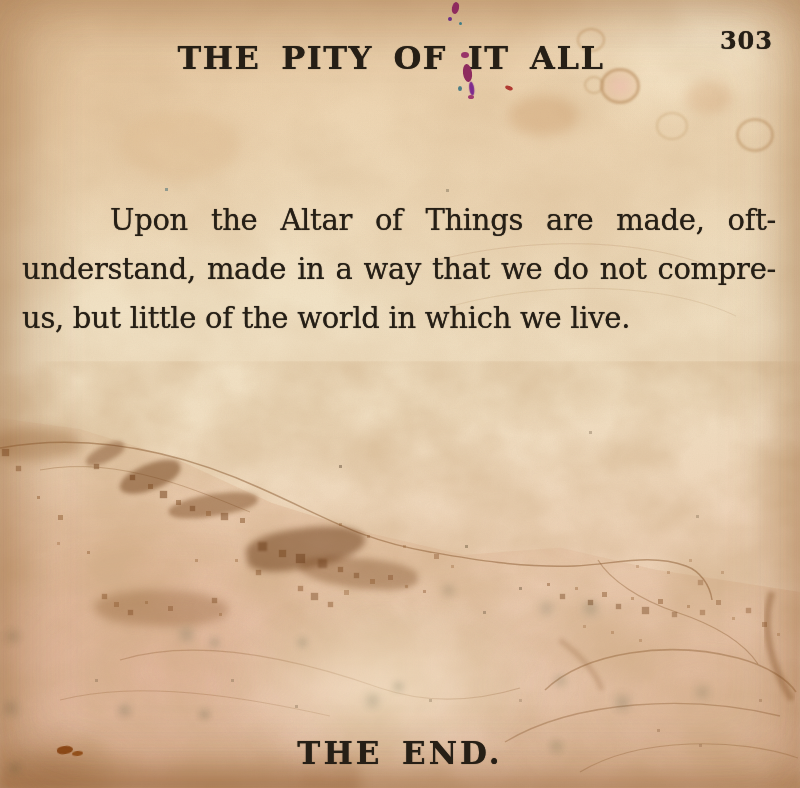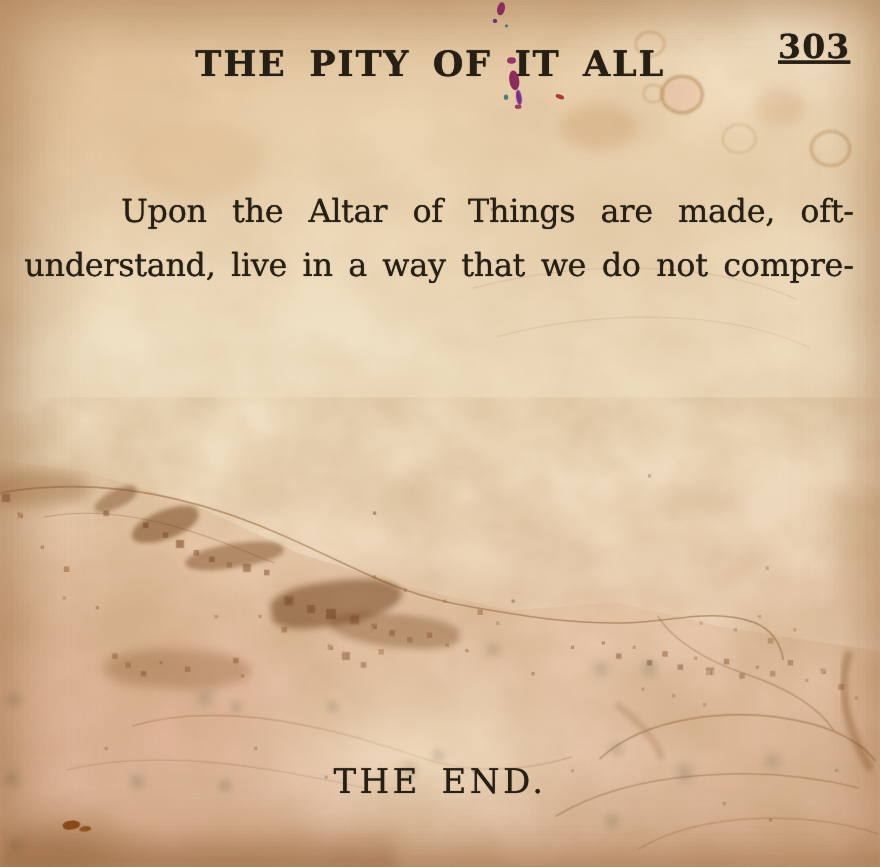--- a/index.html
+++ b/index.html
@@ -6,7 +6,7 @@
   .page{
     position:relative; width:800px; height:788px; overflow:hidden;
     font-family:"DejaVu Serif","Liberation Serif",serif;
-    background:#22c55e;
+    background:#ef4444;
   }
   
   .paper{

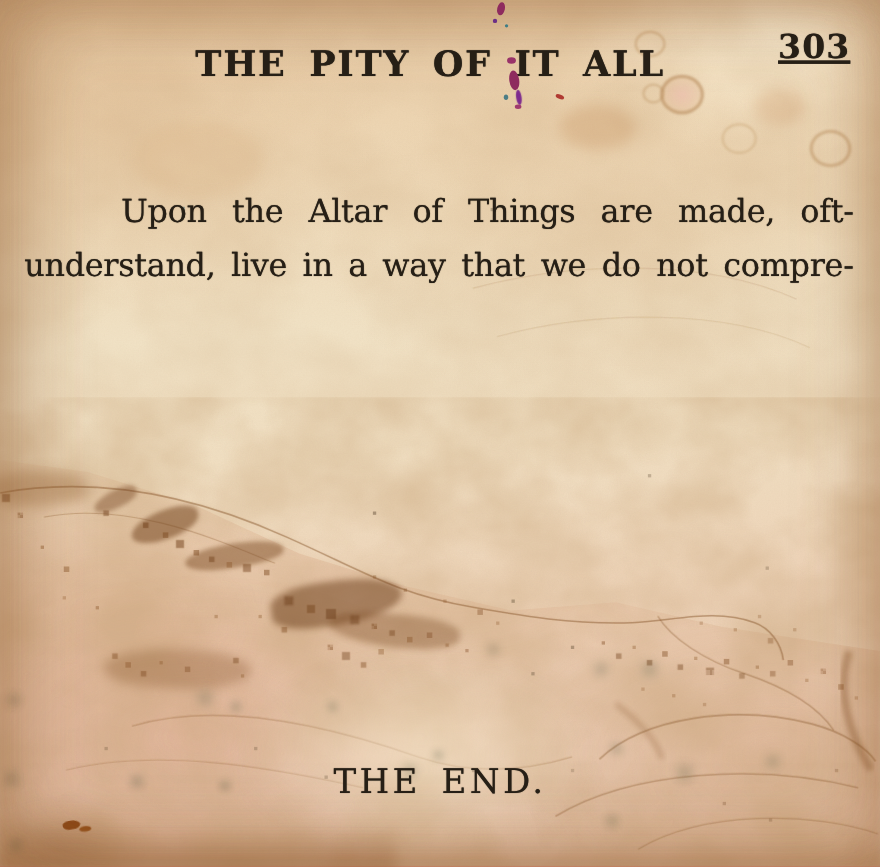--- a/index.html
+++ b/index.html
@@ -175,7 +175,7 @@
   }
   .page-number{
     position:absolute; right:27px; top:26px; z-index:10;
-    font-size:30px; font-weight:bold; letter-spacing:1px;text-decoration:underline;
+    font-size:24px; font-weight:bold; letter-spacing:1px;
   }
   .paragraph{
     position:absolute; left:22px; top:168px; width:754px; z-index:10;

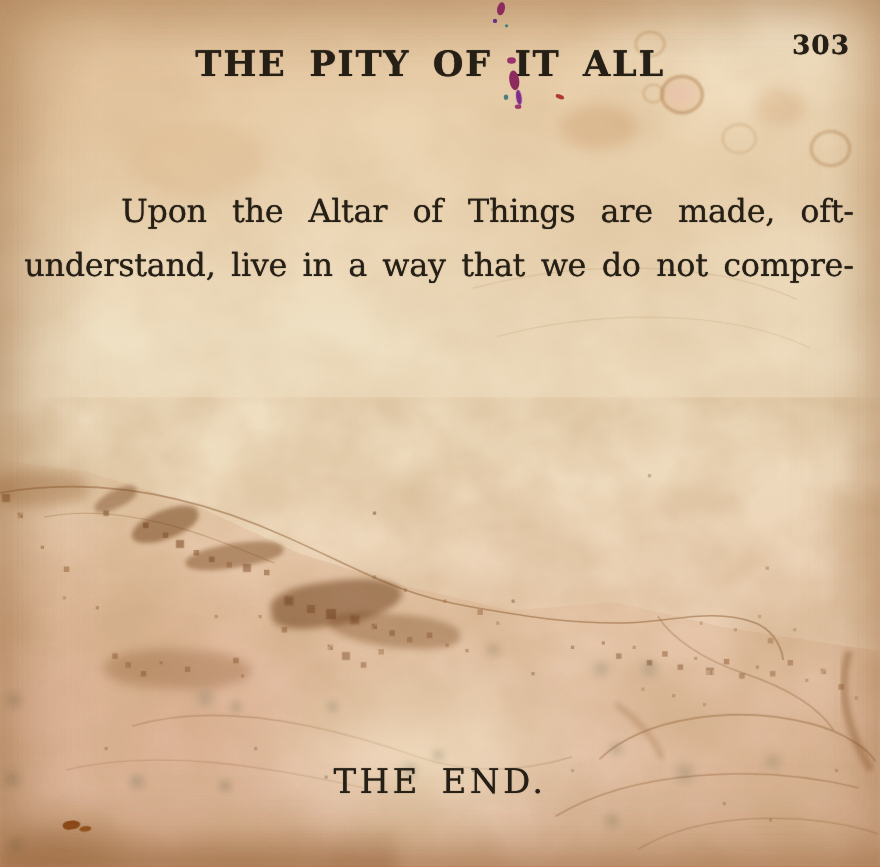--- a/index.html
+++ b/index.html
@@ -178,7 +178,7 @@
     font-size:24px; font-weight:bold; letter-spacing:1px;
   }
   .paragraph{
-    position:absolute; left:22px; top:168px; width:754px; z-index:10;
+    position:absolute; left:22px; top:196px; width:754px; z-index:10;
     font-size:29px; letter-spacing:-.3px; line-height:49px;
   }
   .jline{text-align:justify; text-align-last:justify;}

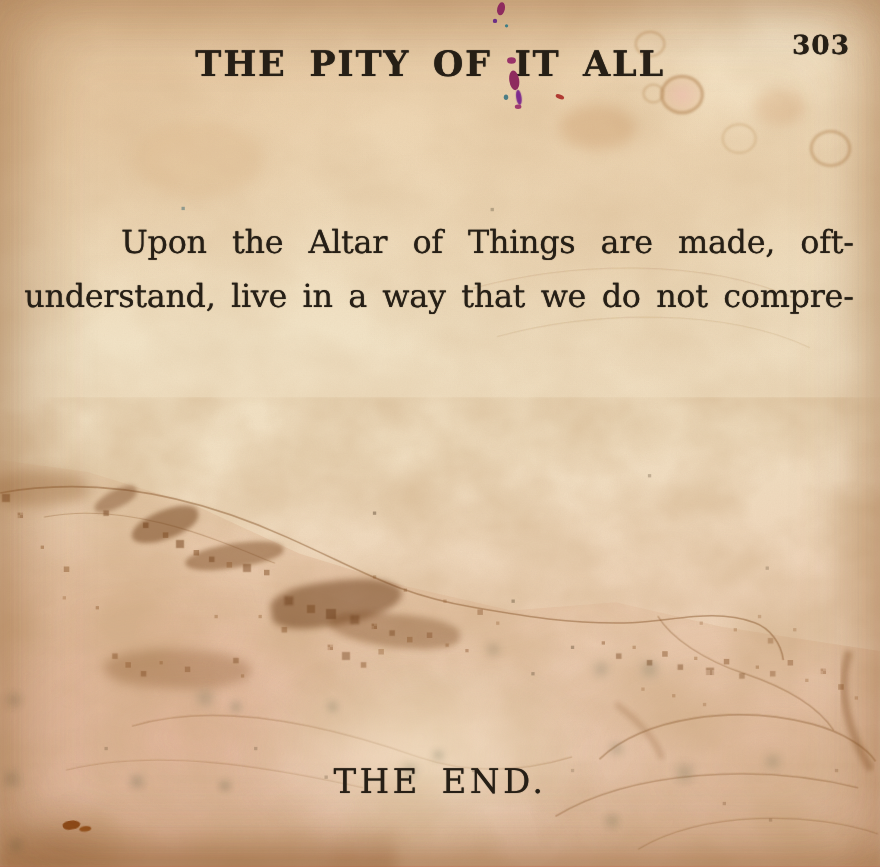--- a/index.html
+++ b/index.html
@@ -275,7 +275,7 @@
 
   <main class="paragraph print">
     <div class="jline indent">Upon the Altar of Things are made, oft-</div>
-    <div class="jline">understand, live in a way that we do not compre-</div>
+    <div class="jline">understand, made in a way that we do not compre-</div>
   </main>
 
   <footer>

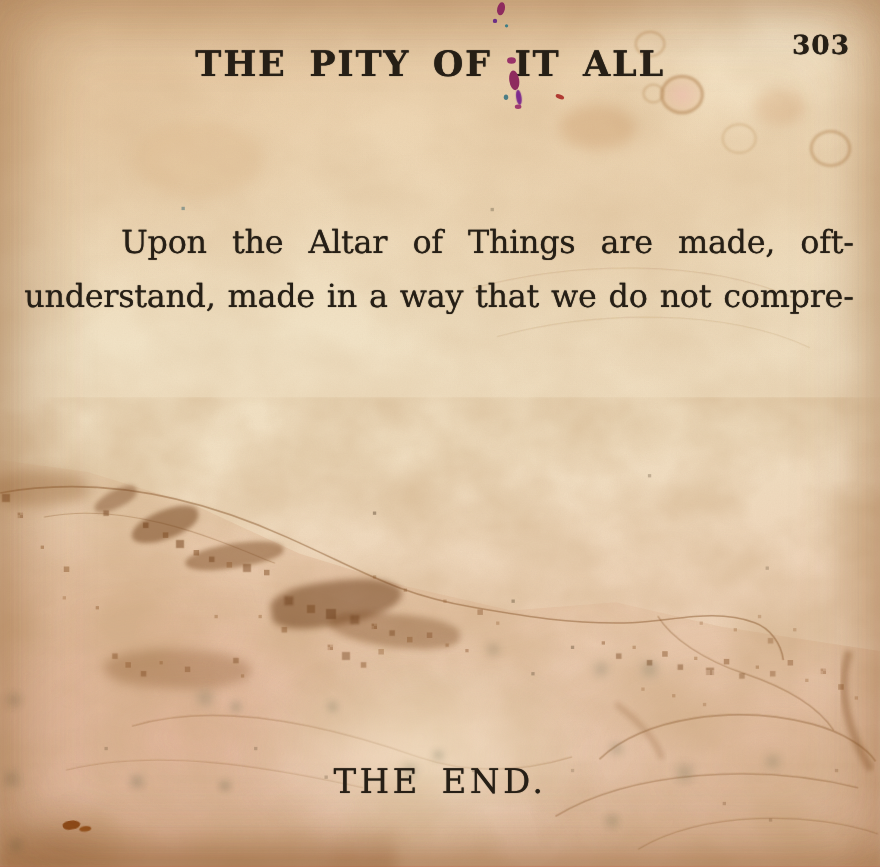--- a/index.html
+++ b/index.html
@@ -276,6 +276,7 @@
   <main class="paragraph print">
     <div class="jline indent">Upon the Altar of Things are made, oft-</div>
     <div class="jline">understand, made in a way that we do not compre-</div>
+    <div class="lastline">us, but little of the world in which we live.</div>
   </main>
 
   <footer>

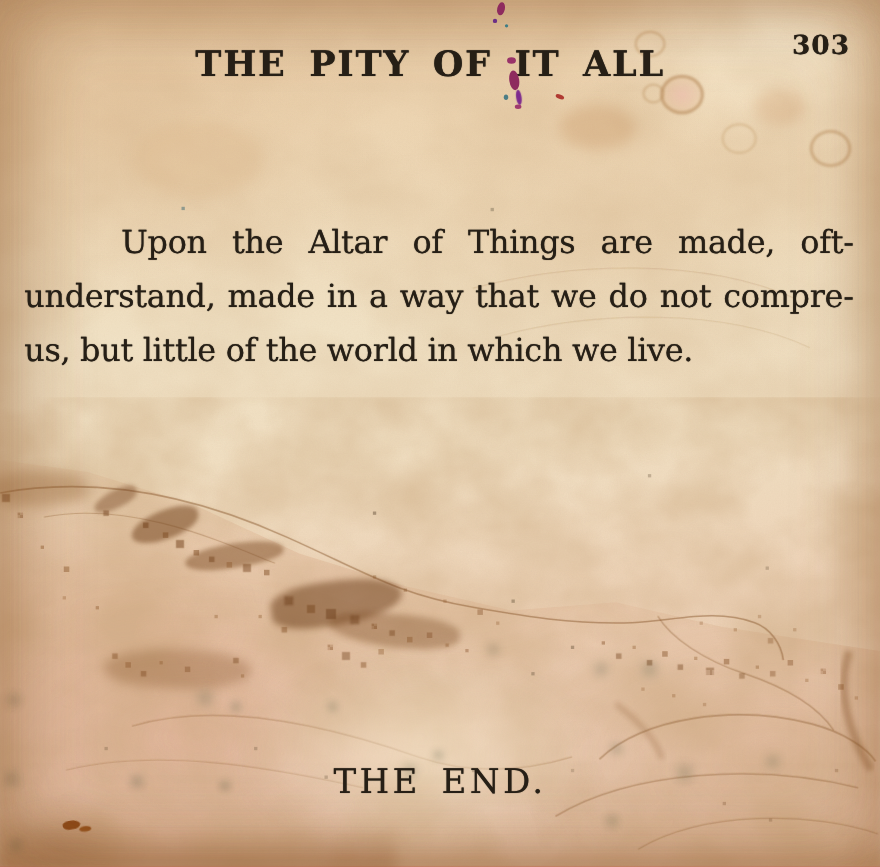--- a/index.html
+++ b/index.html
@@ -185,8 +185,8 @@
   .jline.indent{text-indent:88px;}
   .lastline{text-align:left;}
   .the-end{
-    position:absolute; left:0; top:693px; width:100%; z-index:10;
-    text-align:center; font-size:31px; font-weight:normal;
+    position:absolute; left:0; top:735px; width:100%; z-index:10;
+    text-align:center; font-size:31px; font-weight:bold;
     letter-spacing:3px; word-spacing:6px;
   }
 </style>

